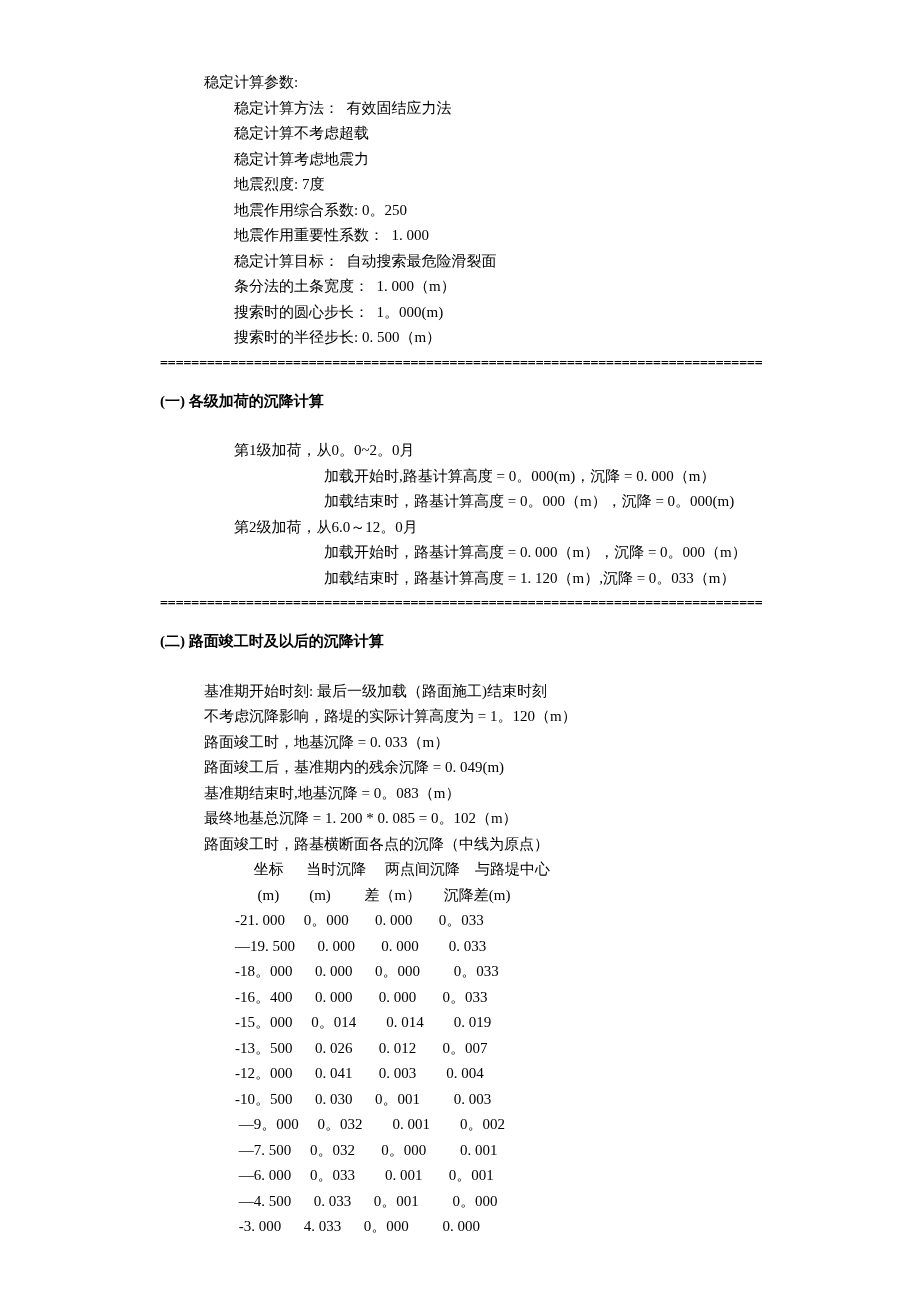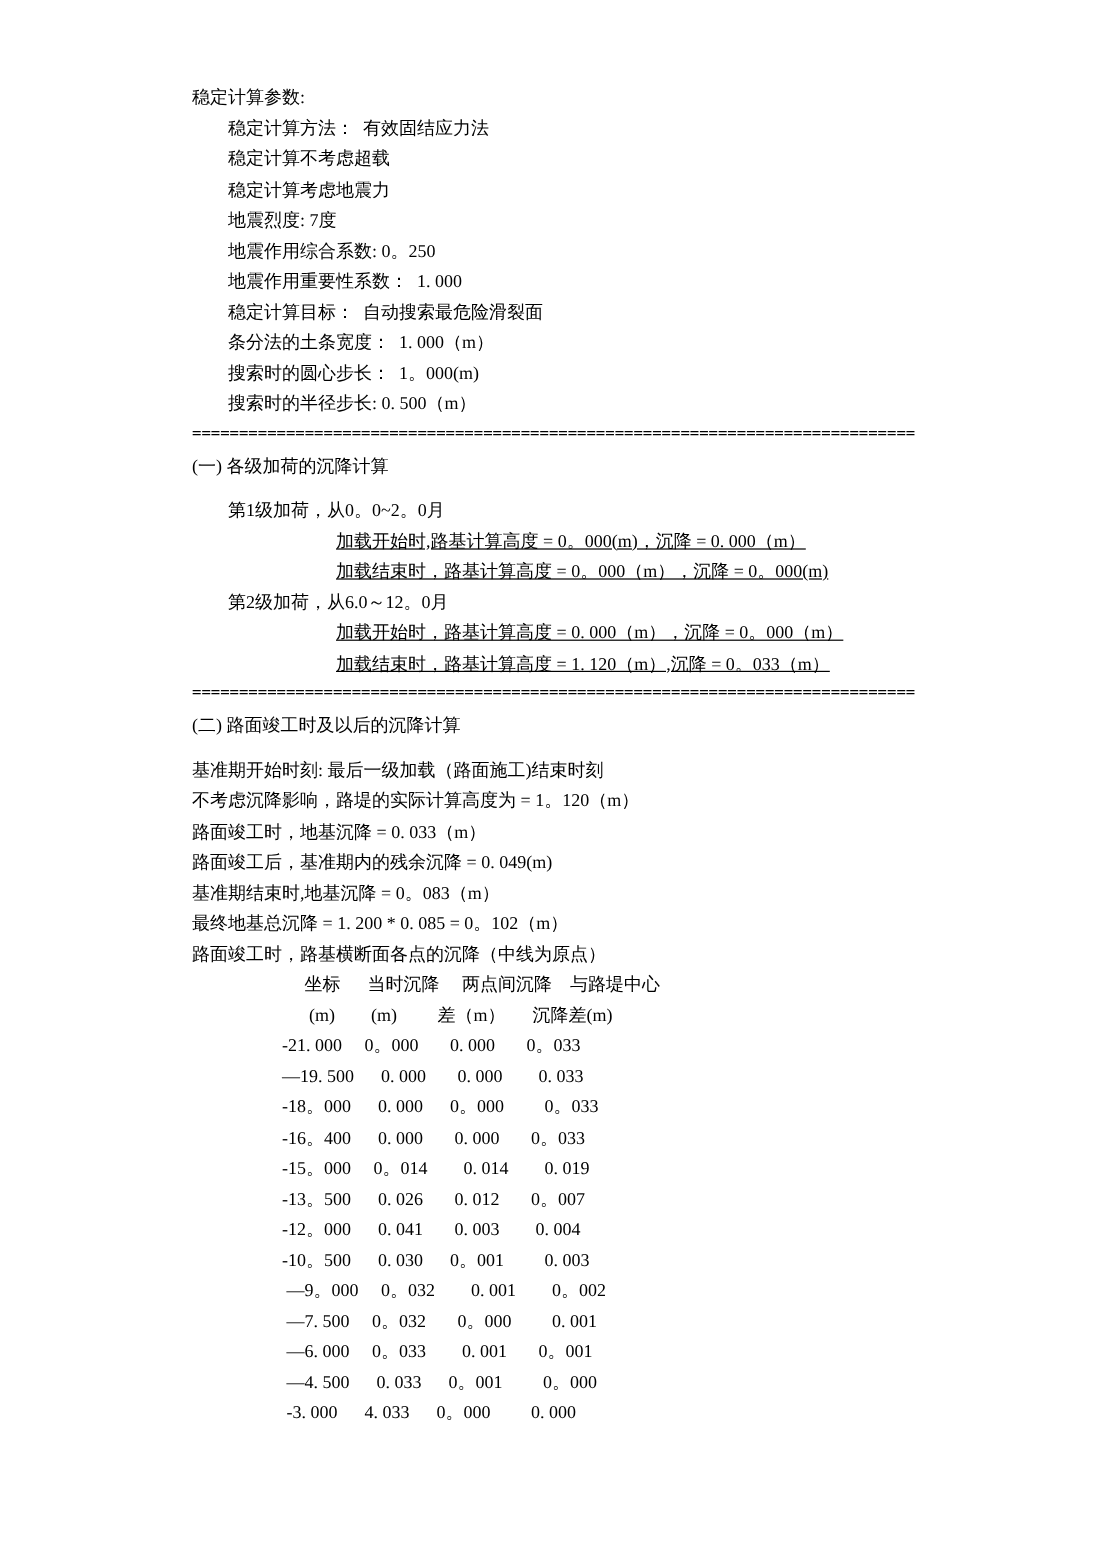--- a/index.html
+++ b/index.html
@@ -13,7 +13,7 @@
   width: 920px;
   box-sizing: border-box;
 }
-.line { white-space: pre; }
+.line { white-space: pre; margin-left: 44px; }
 .indent1 { padding-left: 2em; }
 .indent3 { padding-left: 8em; text-decoration: underline; }
 .sep { font-family: monospace; font-size: 13px; letter-spacing: 0; }

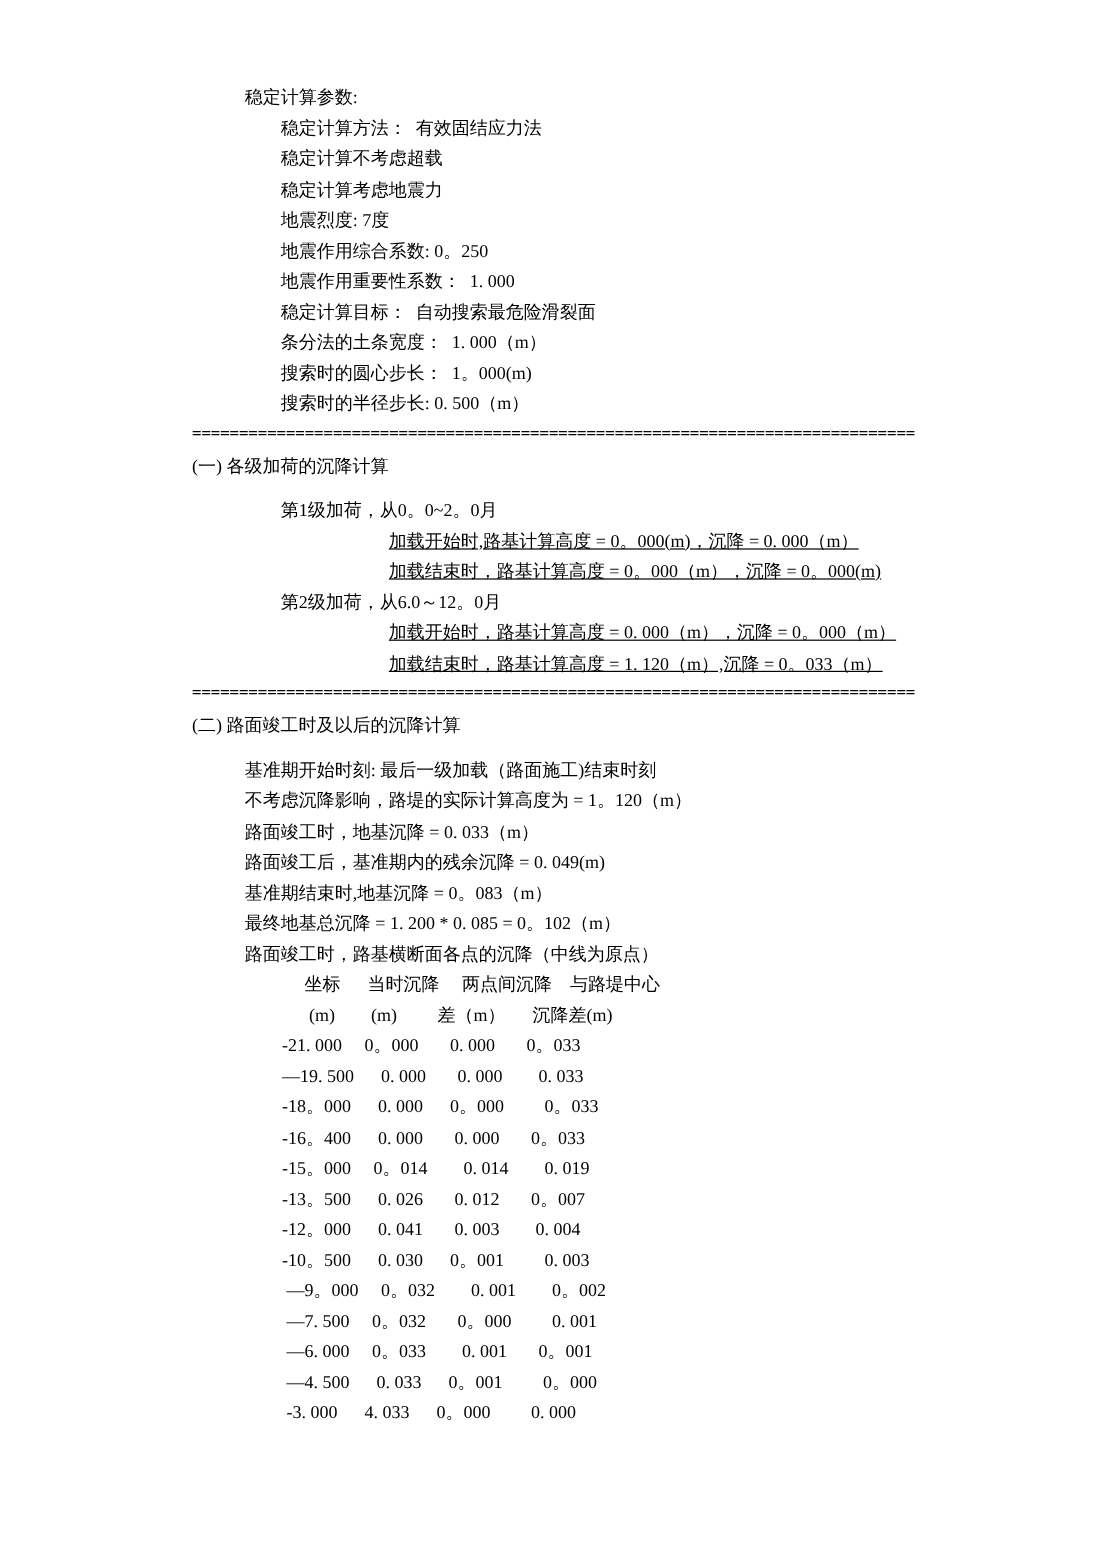--- a/index.html
+++ b/index.html
@@ -19,7 +19,7 @@
 .sep { font-family: monospace; font-size: 13px; letter-spacing: 0; }
 .table-header { white-space: pre; padding-left: 6em; }
 .table-row { white-space: pre; padding-left: 5em; }
-.section { margin: 4px 0; }
+.section { margin: 16px 0; font-weight: bold; }
 h2 { font-size: 15px; font-weight: normal; margin: 0; }
 </style>
 </head>

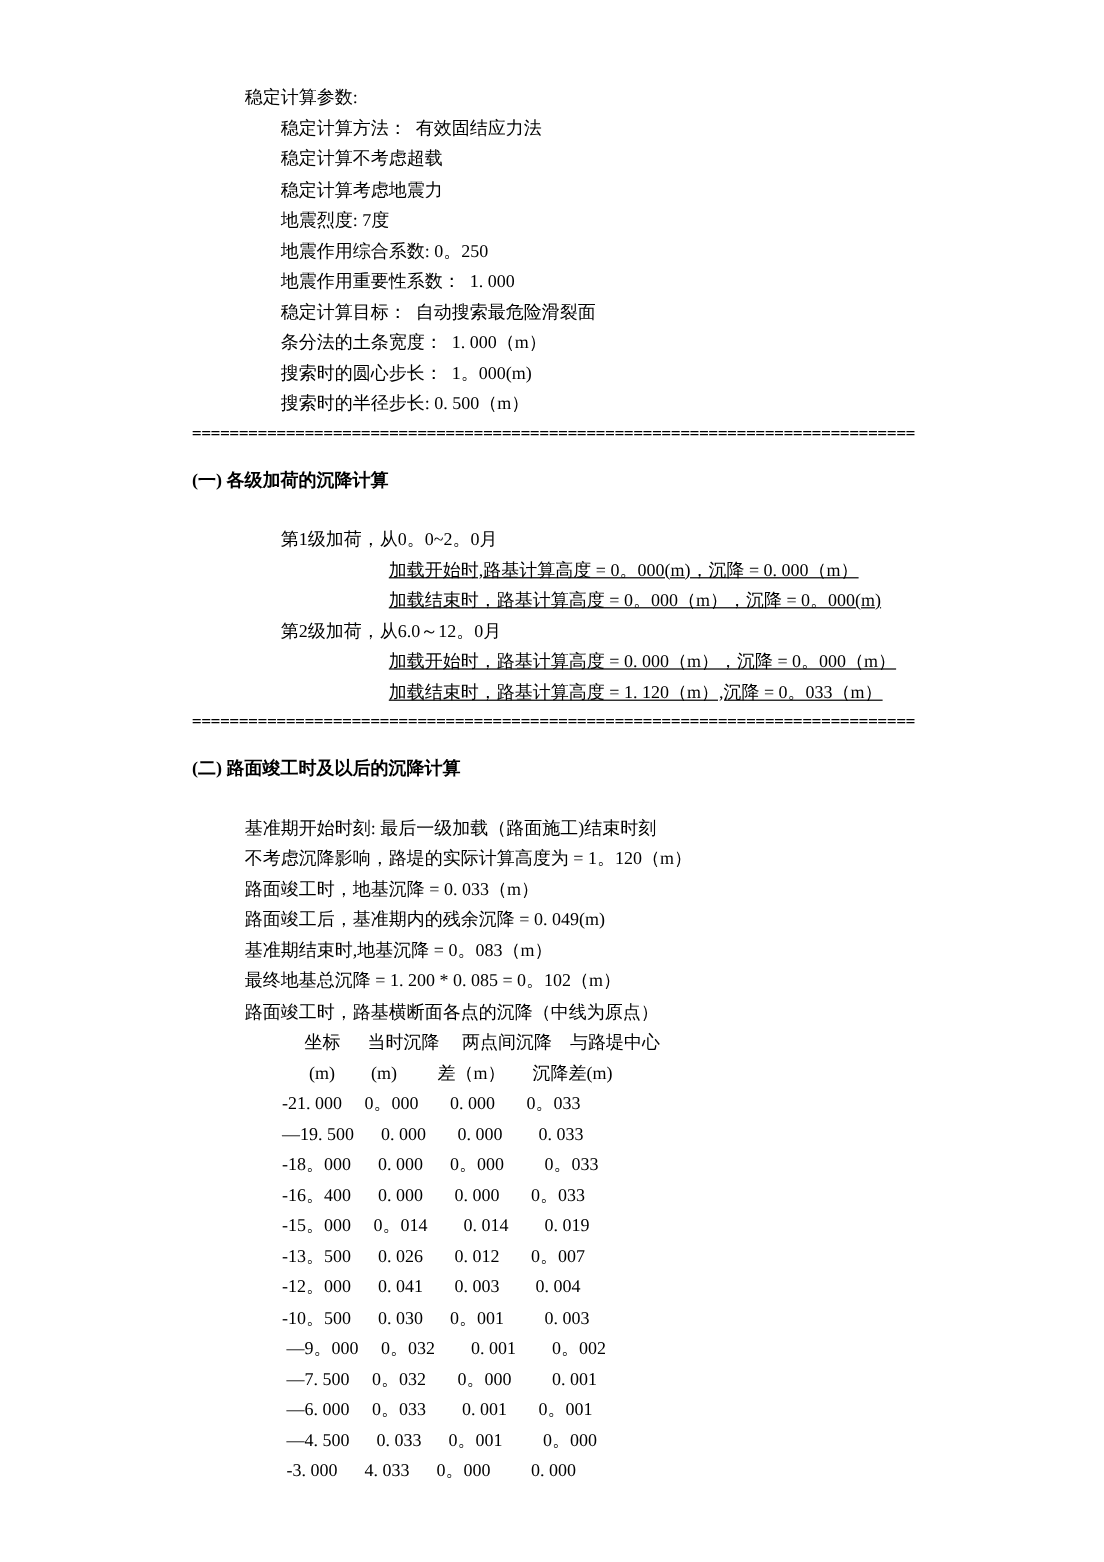--- a/index.html
+++ b/index.html
@@ -15,7 +15,7 @@
 }
 .line { white-space: pre; margin-left: 44px; }
 .indent1 { padding-left: 2em; }
-.indent3 { padding-left: 8em; text-decoration: underline; }
+.indent3 { padding-left: 8em; }
 .sep { font-family: monospace; font-size: 13px; letter-spacing: 0; }
 .table-header { white-space: pre; padding-left: 6em; }
 .table-row { white-space: pre; padding-left: 5em; }

